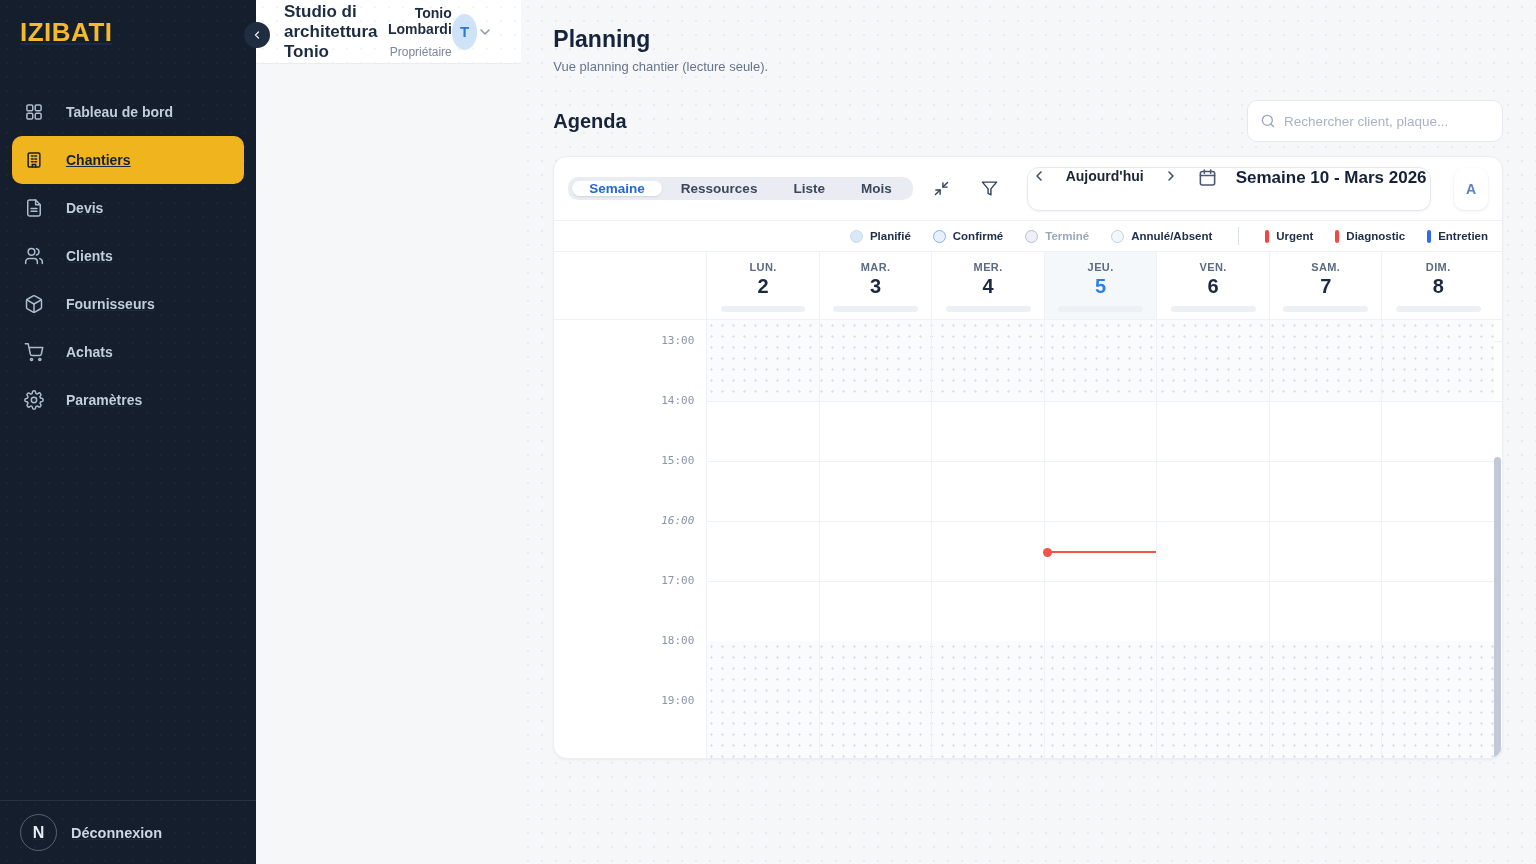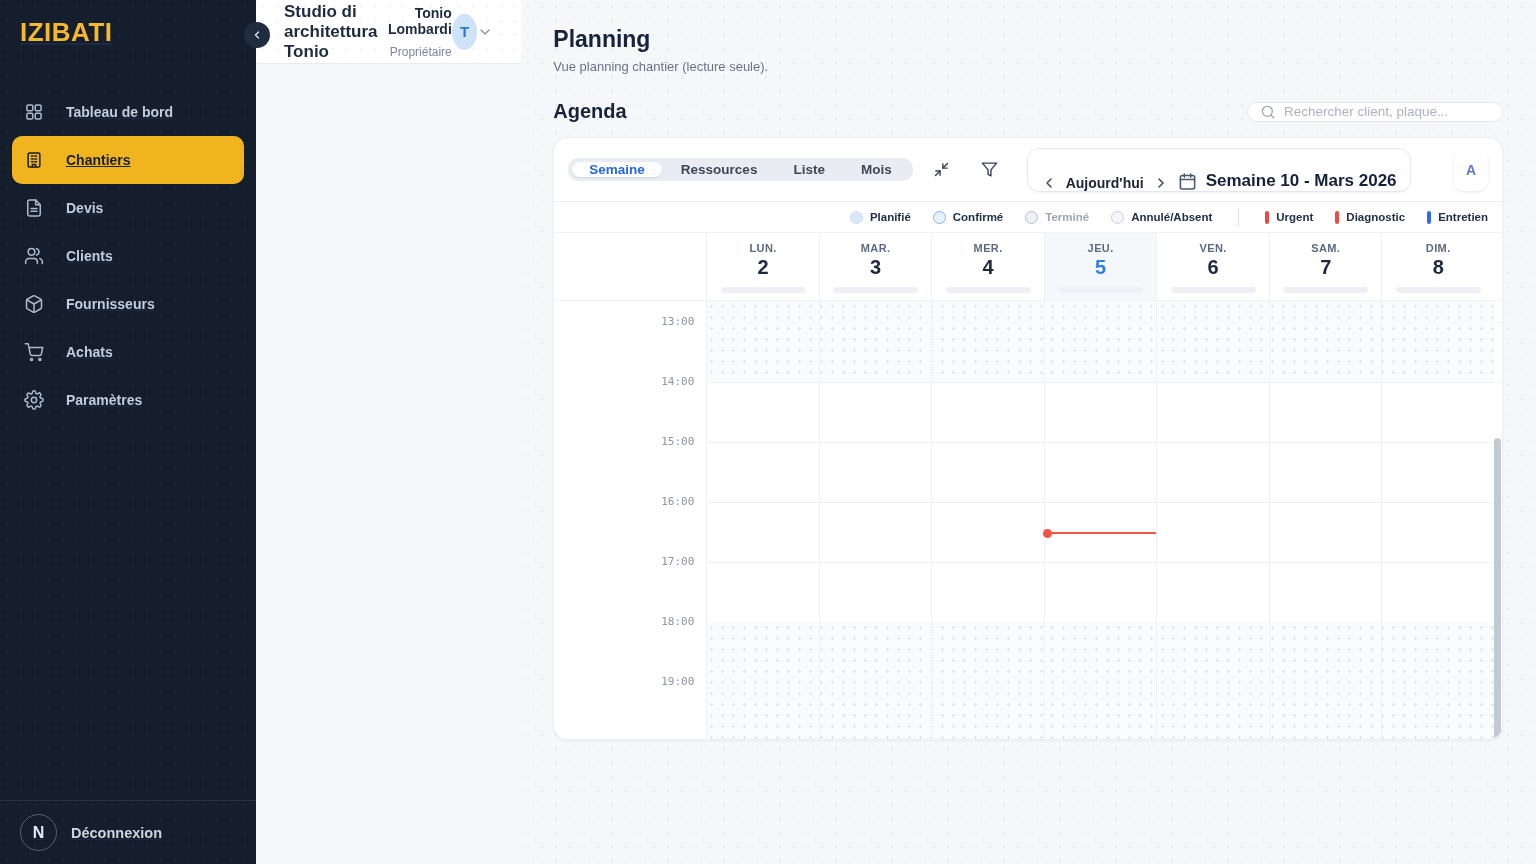--- a/index.html
+++ b/index.html
@@ -74,7 +74,7 @@
   .agenda-row { margin-top:26px; display:flex; align-items:center; justify-content:space-between; }
   .section-title { font-size:20px; font-weight:700; color:#16233b; }
   .search {
-    width:256px; height:20px; background:#fff; border:1px solid #e4e8ee; border-radius:10px;
+    width:256px; height:42px; background:#fff; border:1px solid #e4e8ee; border-radius:10px;
     display:flex; align-items:center; gap:8px; padding:0 12px;
   }
   .search .icon { color:#9aa6b6; display:inline-flex; }

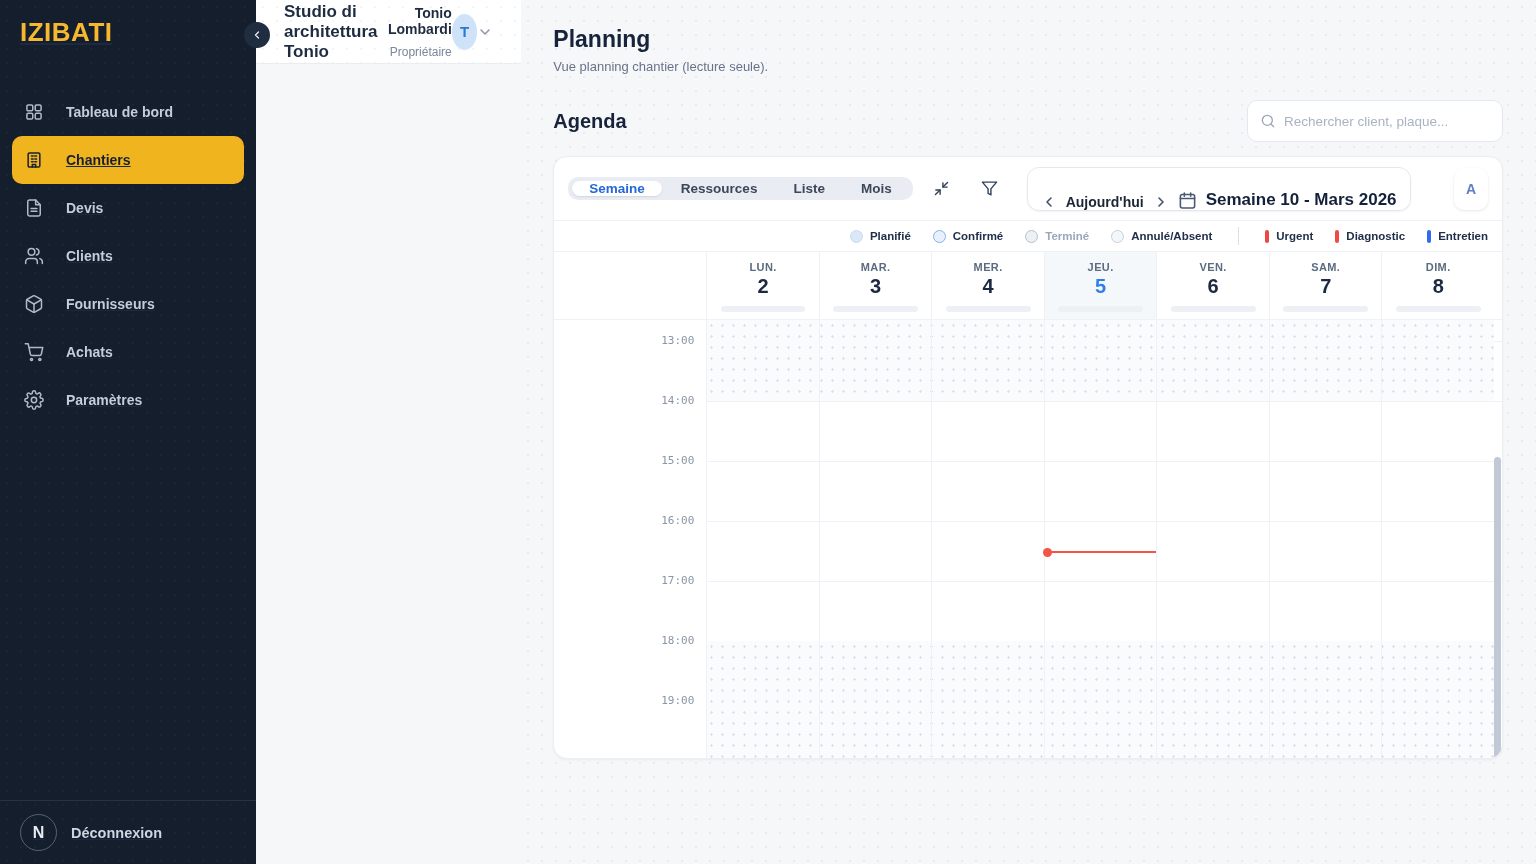--- a/index.html
+++ b/index.html
@@ -94,7 +94,7 @@
   .tab { border:0; background:transparent; padding:0 17px; font-family:inherit; font-size:13.5px; font-weight:600; color:#3c4759; border-radius:8px; cursor:pointer; }
   .tab.active { background:#fff; color:#2468d9; box-shadow:0 1px 2px rgba(0,0,0,.10); }
   .icon-btn { width:38px; height:38px; border:0; background:transparent; border-radius:9px; color:#33415a; display:flex; align-items:center; justify-content:center; cursor:pointer; }
-  .datenav { margin-left:8px; display:flex; align-items:flex-end; gap:9px; height:44px; padding:0 13px; background:#fff; border:1px solid #e4e8ee; border-radius:12px; box-shadow:0 1px 2px rgba(16,24,40,.05); }
+  .datenav { margin-left:8px; display:flex; align-items:flex-start; gap:19px; height:44px; padding:0 3px; background:#fff; border:1px solid #e4e8ee; border-radius:12px; box-shadow:0 1px 2px rgba(16,24,40,.05); }
   .nav-chev { border:0; background:transparent; color:#42506b; display:flex; align-items:center; cursor:pointer; padding:0; }
   .today-btn { border:0; background:transparent; font-family:inherit; font-size:14px; font-weight:700; color:#1b2536; cursor:pointer; }
   .cal-ic { color:#4a5870; display:inline-flex; }

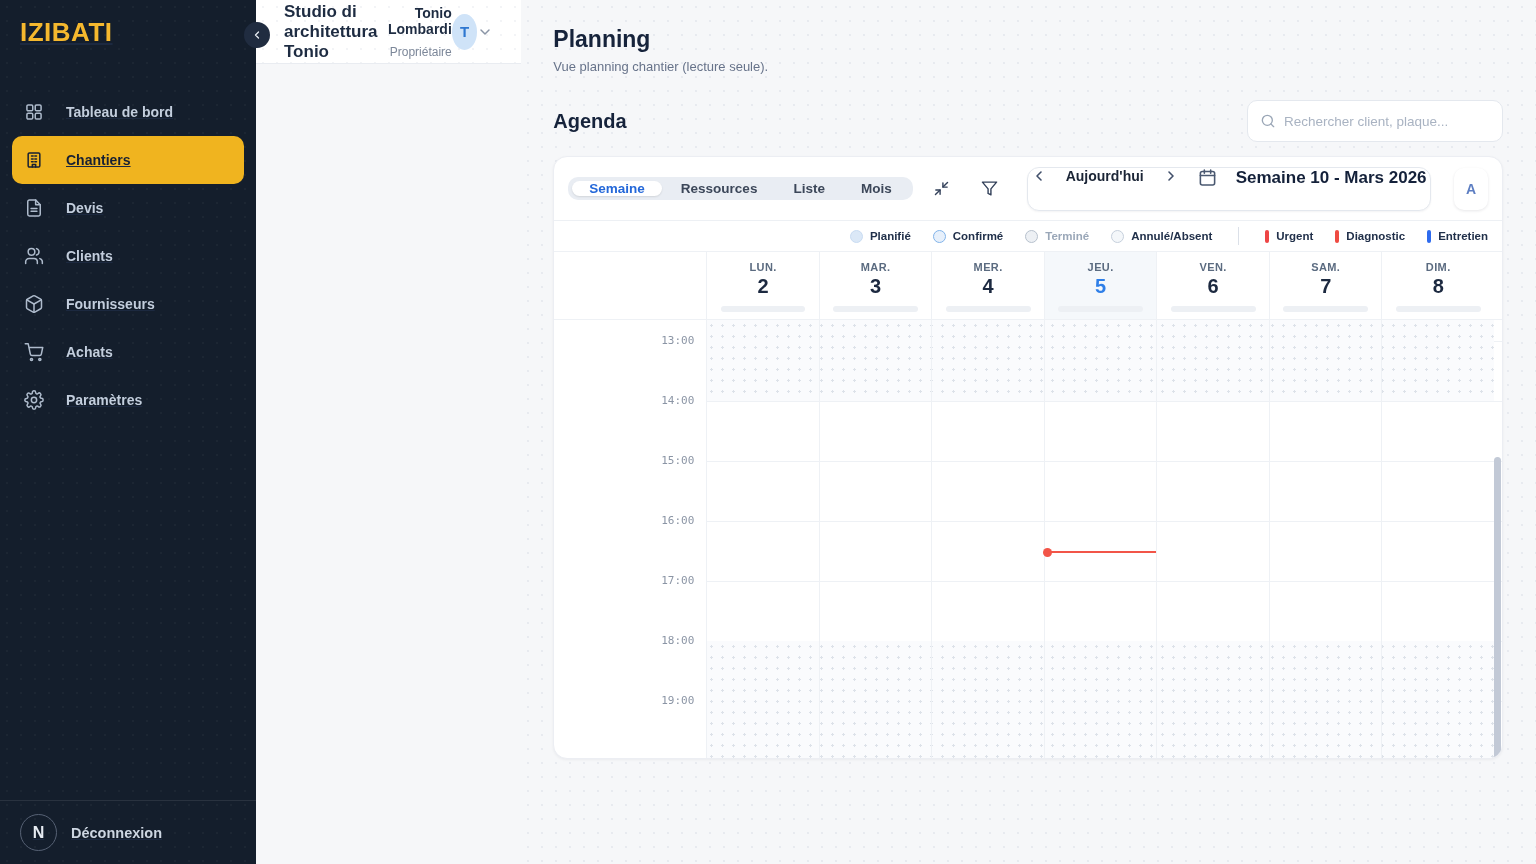--- a/index.html
+++ b/index.html
@@ -425,7 +425,7 @@
             <div class="hour-line" style="top: 141px;"></div>
             <div class="hour-label" style="top: 141px;">15:00</div>
             <div class="hour-line" style="top: 201px;"></div>
-            <div class="hour-label" style="top: 201px;">16:00</div>
+            <div class="hour-label" style="top: 201px; font-style: italic;">16:00</div>
             <div class="hour-line" style="top: 261px;"></div>
             <div class="hour-label" style="top: 261px;">17:00</div>
             <div class="hour-line" style="top: 321px;"></div>

